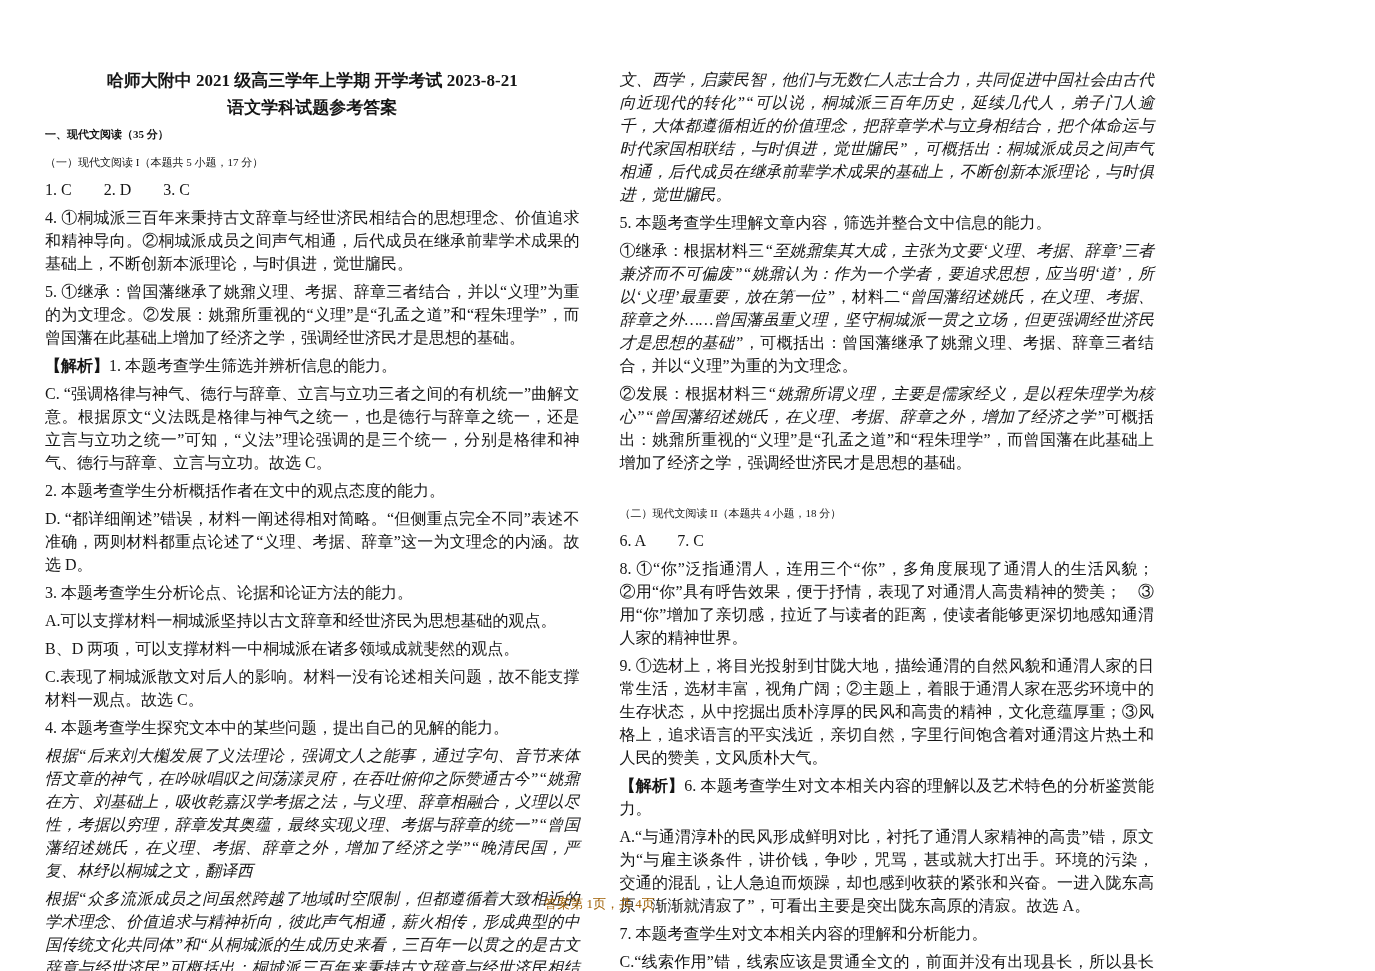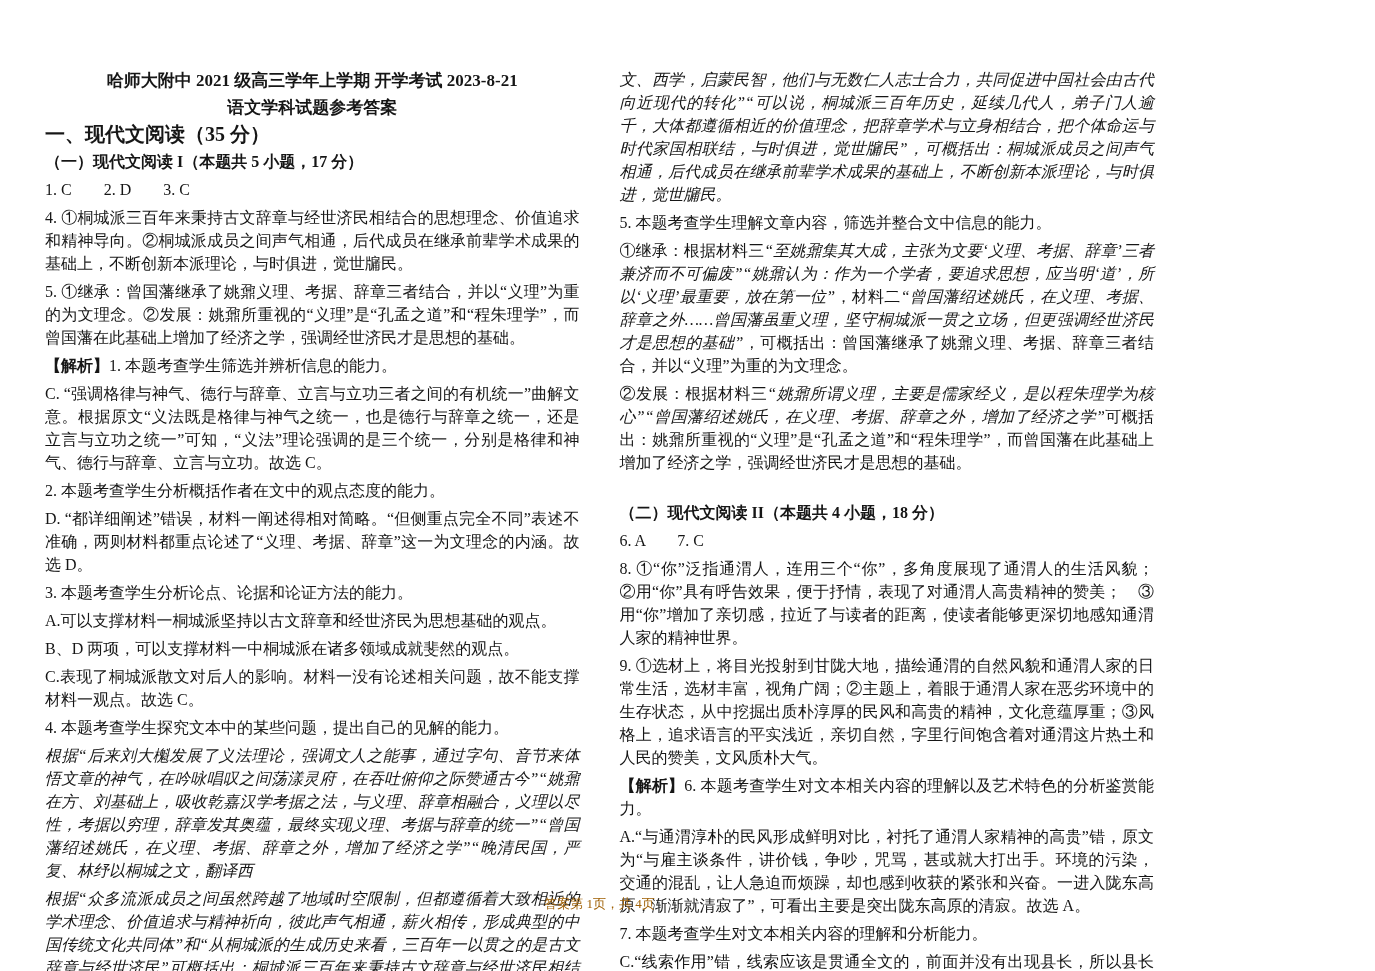--- a/index.html
+++ b/index.html
@@ -24,7 +24,7 @@
     text-align: justify; text-justify: inter-ideograph;
     word-break: break-all;
   }
-  .para.h1 { font-weight: bold; font-size: 20px; line-height: 24px; margin-bottom: 4px; }
+  .para.h1 { font-weight: bold; font-size: 11px; line-height: 24px; margin-bottom: 4px; }
   .para.h2 { font-weight: bold; font-size: 16px; line-height: 24px; margin-bottom: 4px; }
   .para.quote { font-style: italic; }
   .gapblock { height: 22px; }

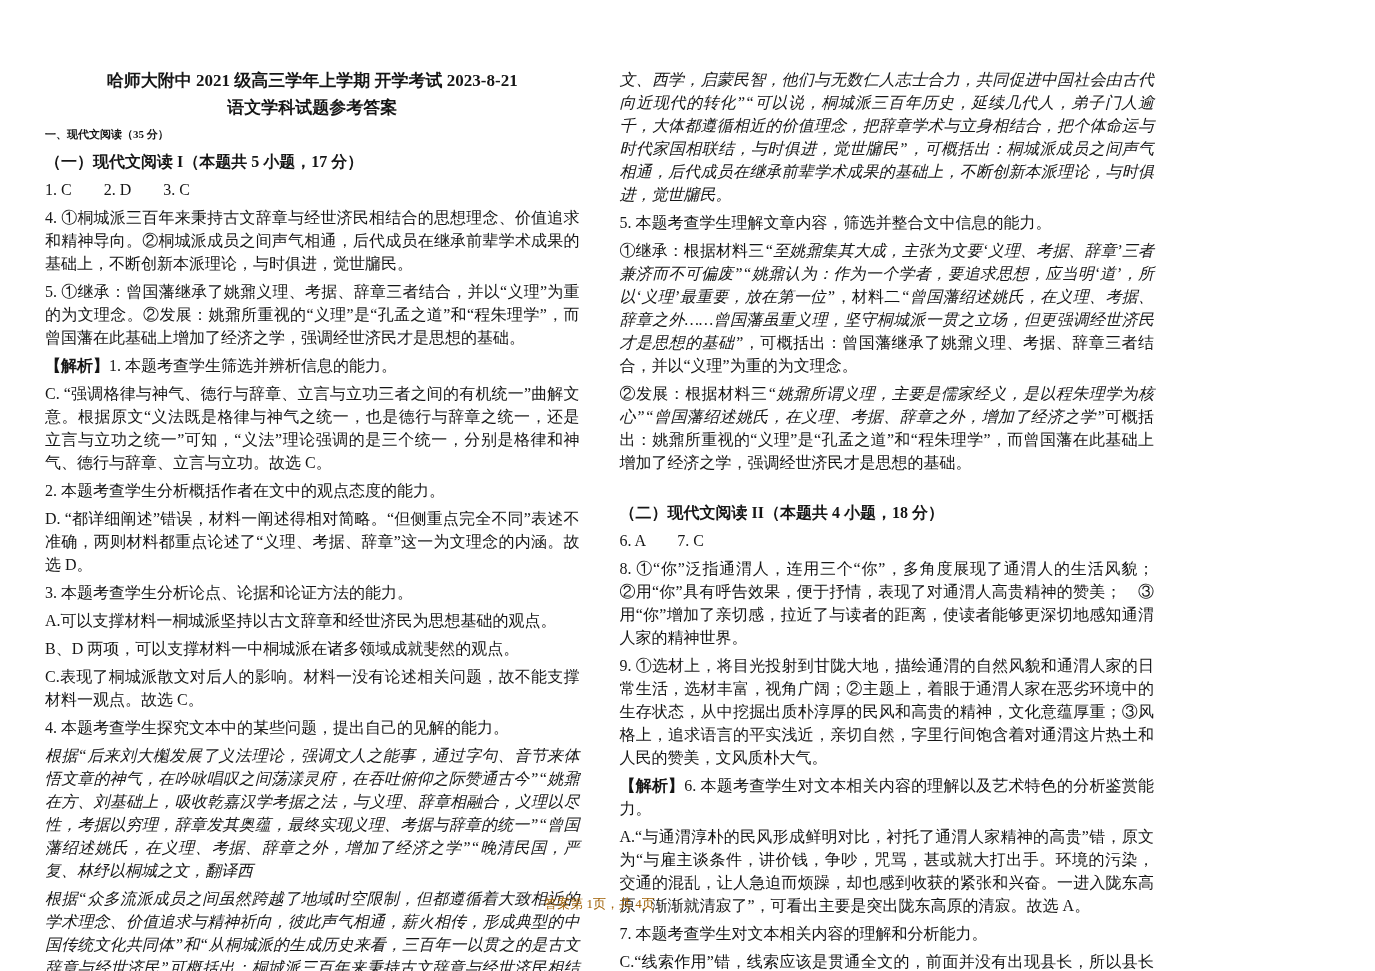--- a/index.html
+++ b/index.html
@@ -25,7 +25,7 @@
     word-break: break-all;
   }
   .para.h1 { font-weight: bold; font-size: 11px; line-height: 24px; margin-bottom: 4px; }
-  .para.h2 { font-weight: bold; font-size: 16px; line-height: 24px; margin-bottom: 4px; }
+  .para.h2 { font-weight: normal; font-size: 11px; line-height: 24px; margin-bottom: 4px; }
   .para.quote { font-style: italic; }
   .gapblock { height: 22px; }
   .b { font-weight: bold; }

